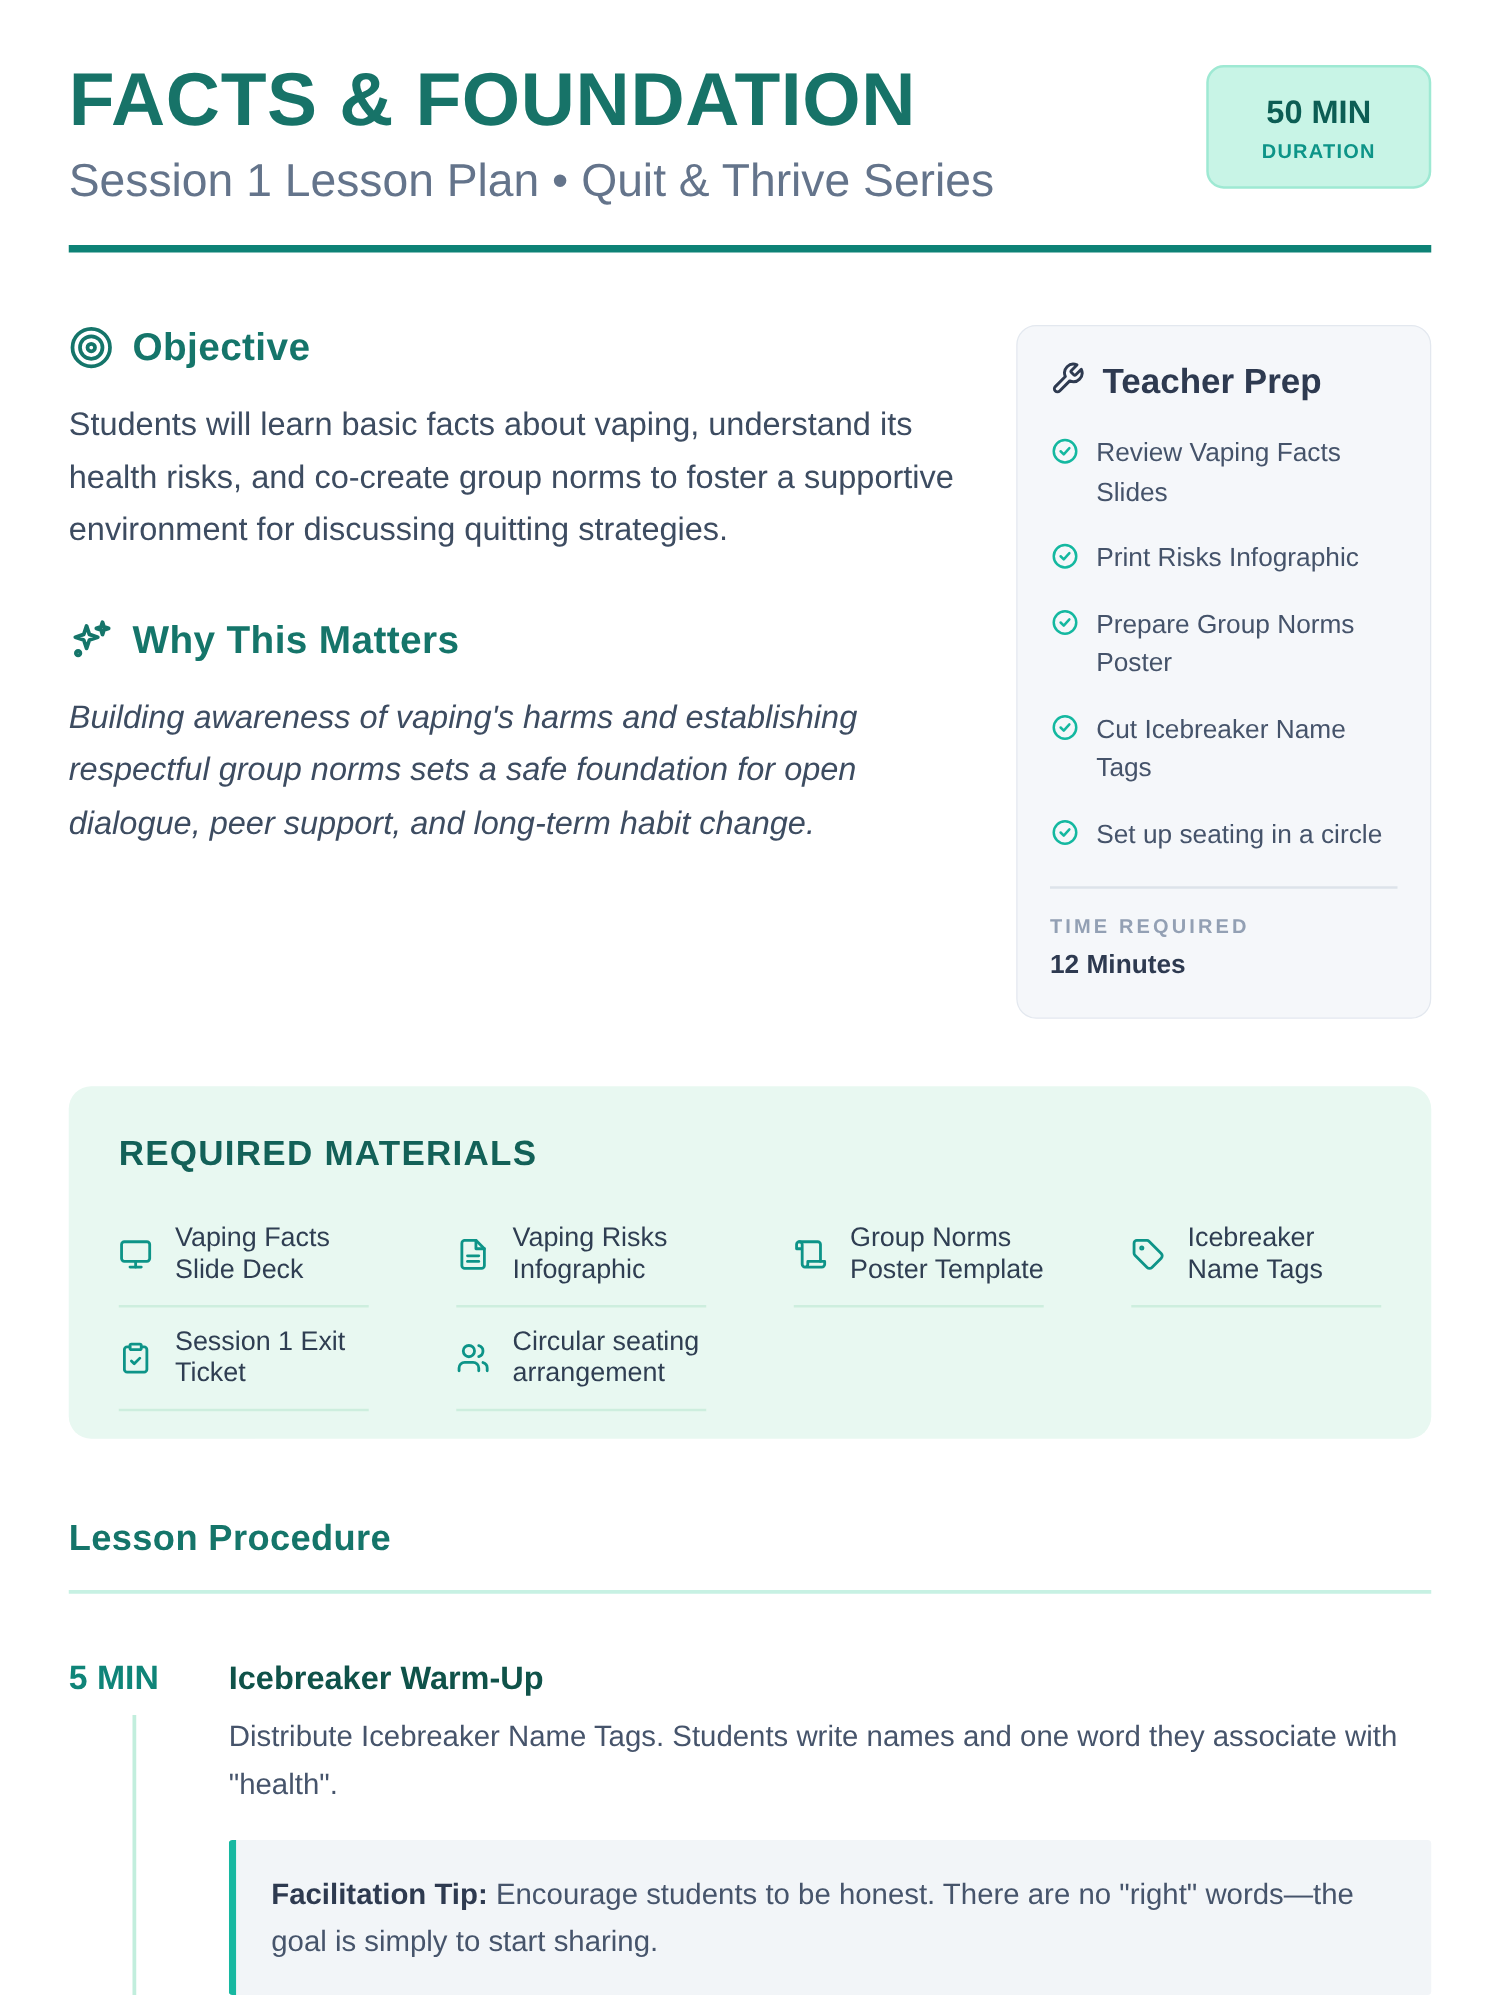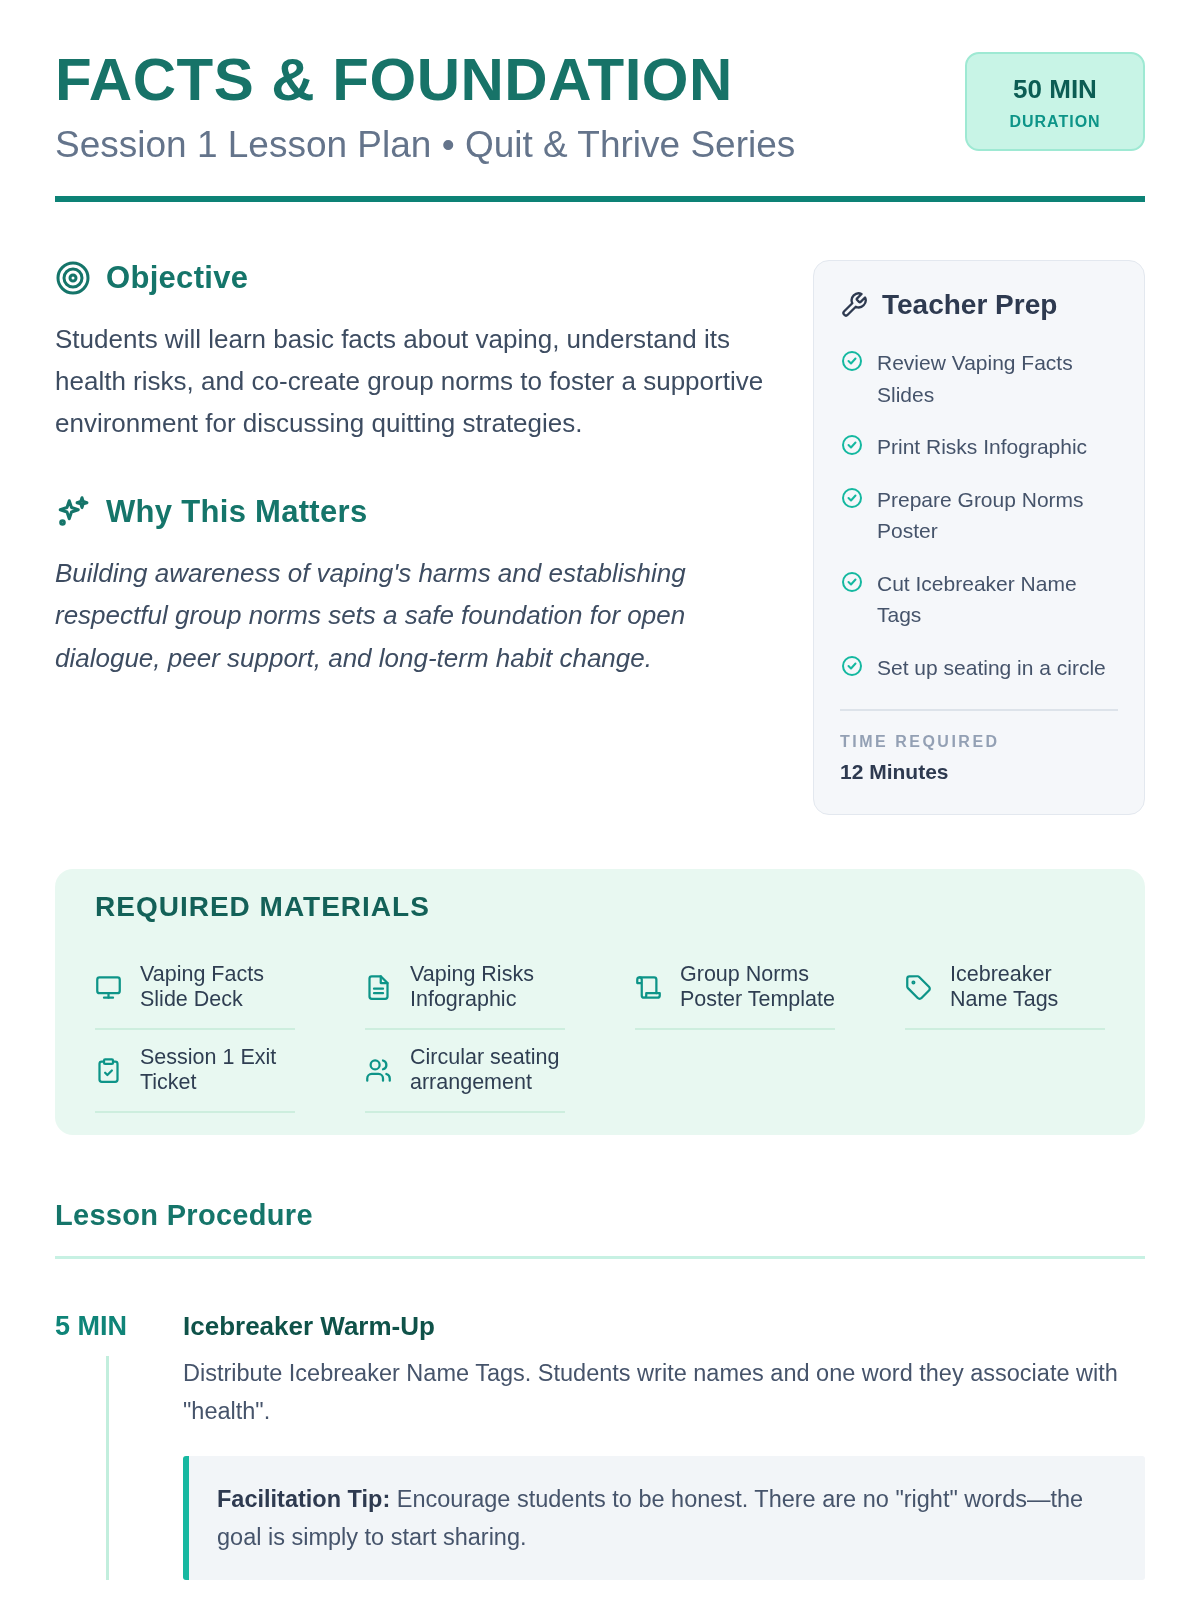--- a/index.html
+++ b/index.html
@@ -43,7 +43,7 @@
     background: #f5f7fa; border: 1.5px solid #e3e8ef; border-radius: 16px;
     padding: 28px 26px 30px; align-self: start;
   }
-  .prep-head { display: flex; align-items: center; gap: 14px; }
+  .prep-head { display: flex; align-items: flex-start; gap: 14px; }
   .prep-head h3 { font-size: 28px; font-weight: bold; color: #2e3a50; }
   .prep-head .ic { width: 28px; height: 28px; }
   .prep-list { list-style: none; margin-top: 26px; }

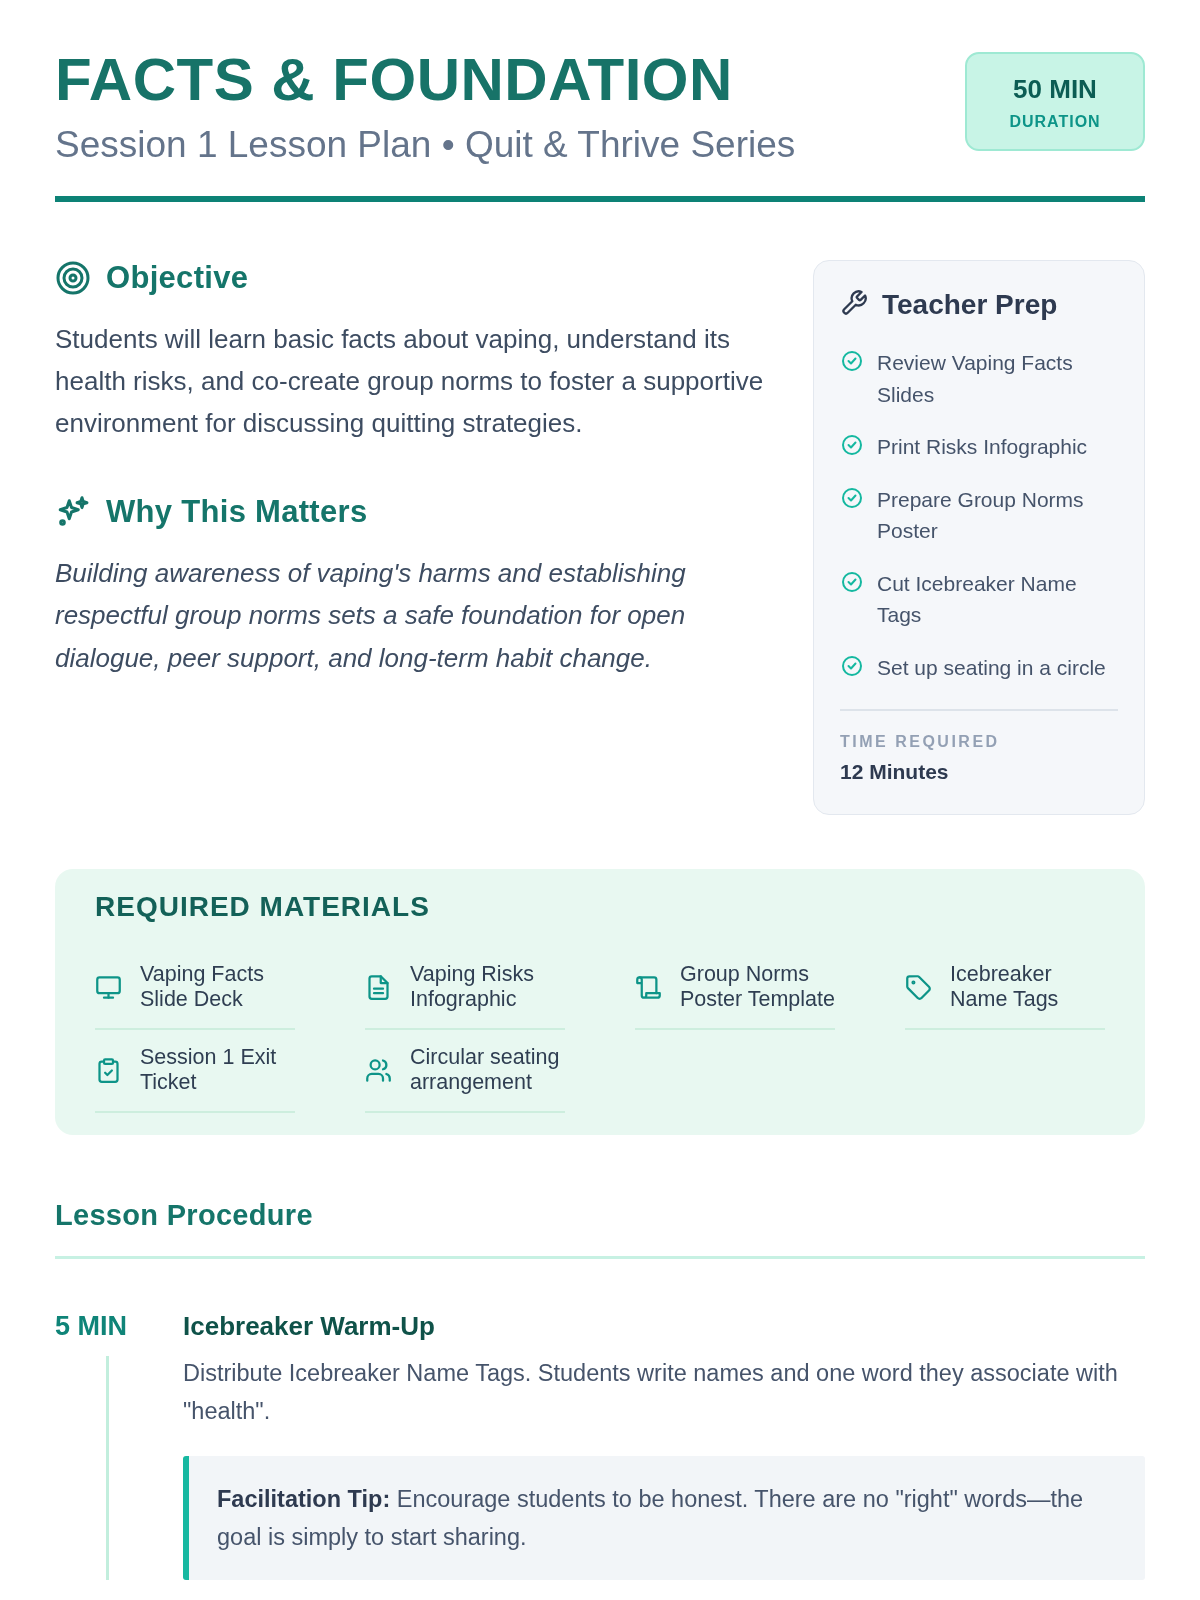--- a/index.html
+++ b/index.html
@@ -56,7 +56,7 @@
   
   .materials-card {
     background: #e8f8f1; border-radius: 18px; margin-top: 54px;
-    padding: 22px 40px 22px;
+    padding: 38px 40px 22px;
   }
   .materials-card h2 { font-size: 28px; font-weight: bold; letter-spacing: 1px; color: #136158; }
   .materials-grid { display: grid; grid-template-columns: 1fr 1fr 1fr 1fr; column-gap: 70px; margin-top: 24px; }

